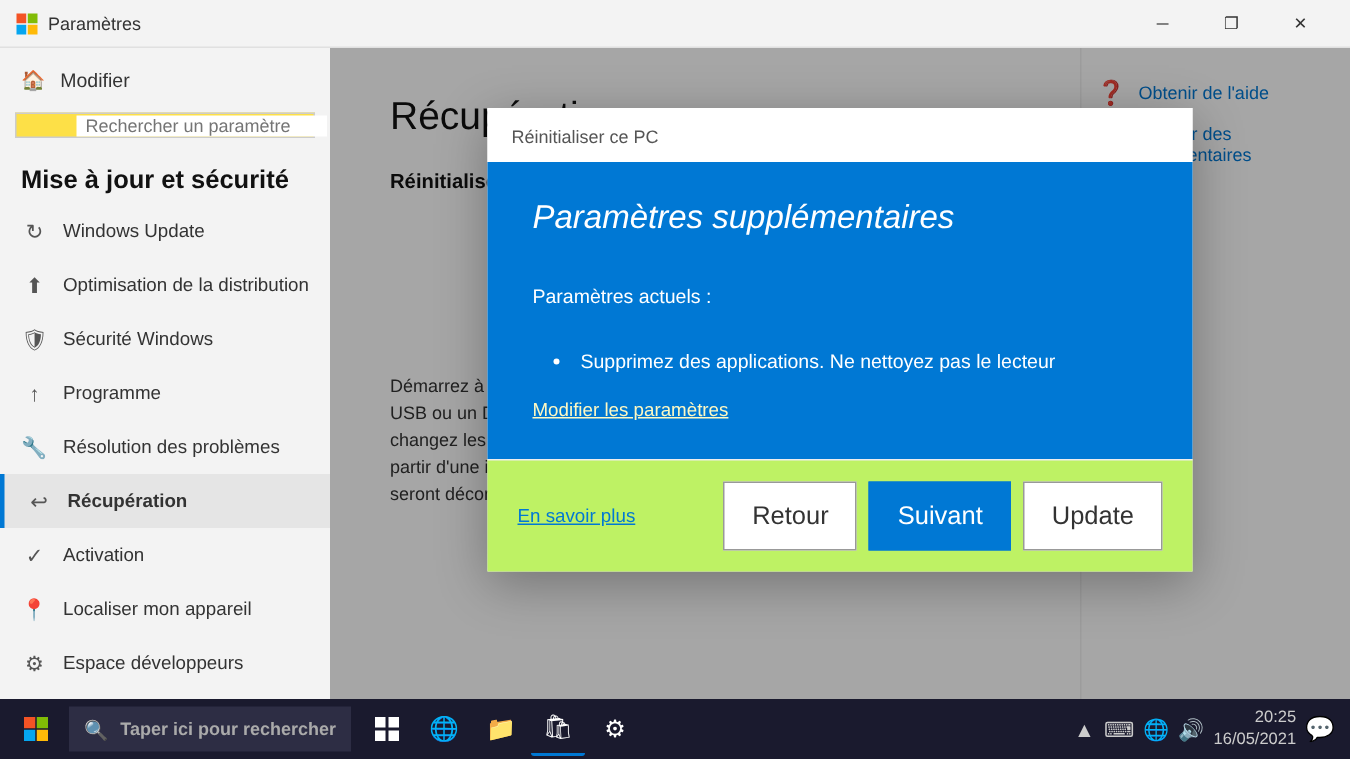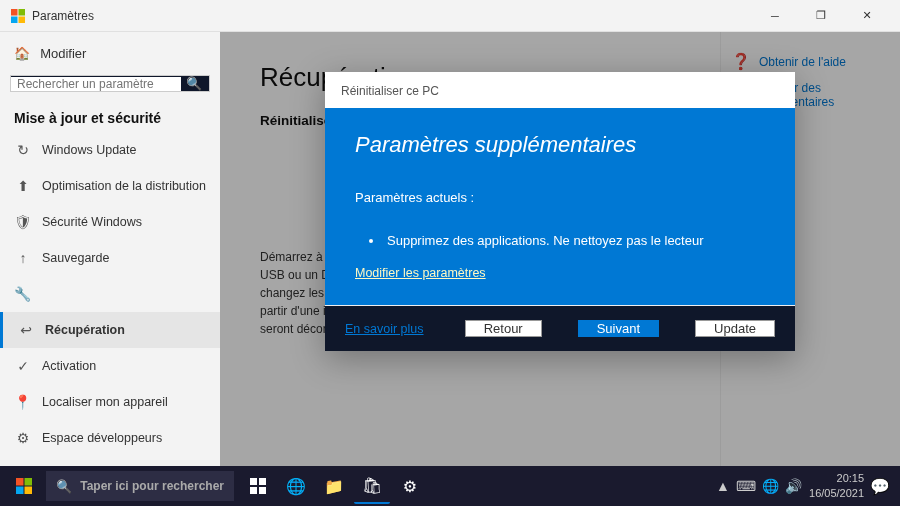--- a/index.html
+++ b/index.html
@@ -84,8 +84,9 @@
       display: flex;
       align-items: center;
       border: 1px solid #ccc;
-      background: #0f172a;
+      background: #fde047;
       height: 30px;
+      padding-left: 40px;
     }
     .sidebar-search input {
       flex: 1;

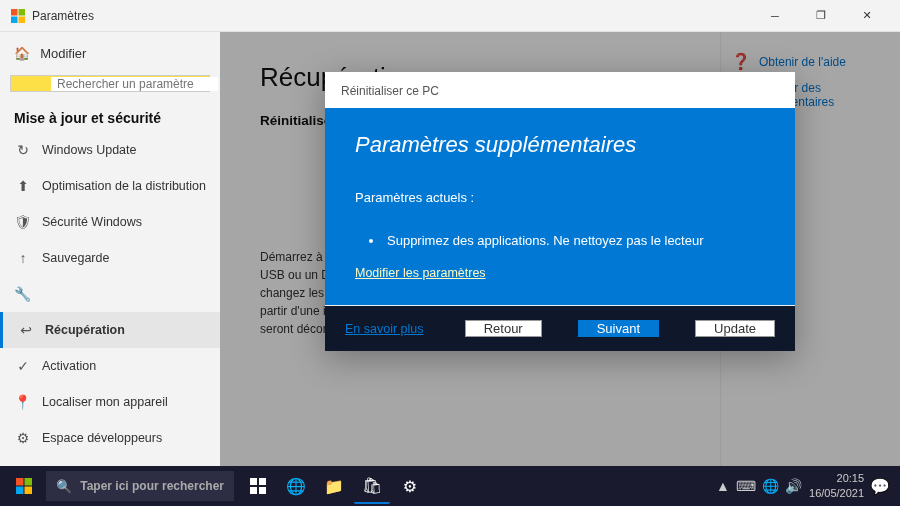--- a/index.html
+++ b/index.html
@@ -102,7 +102,7 @@
       font-size: 13px;
     }
     .sidebar-section-title {
-      font-size: 14px;
+      font-size: 17px;
       font-weight: 600;
       color: #111;
       padding: 8px 14px 6px 14px;

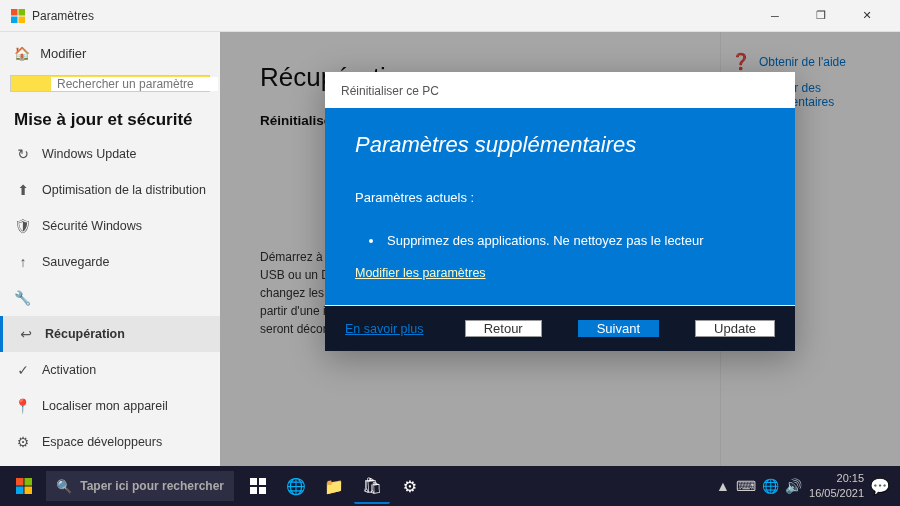--- a/index.html
+++ b/index.html
@@ -411,7 +411,7 @@
     </div>
     <div class="sidebar-item">
       <span class="sidebar-icon">↑</span>
-      <span class="sidebar-label">Sauvegarde</span>
+      <span class="sidebar-label">Programme</span>
     </div>
     <div class="sidebar-item">
       <span class="sidebar-icon">🔧</span>

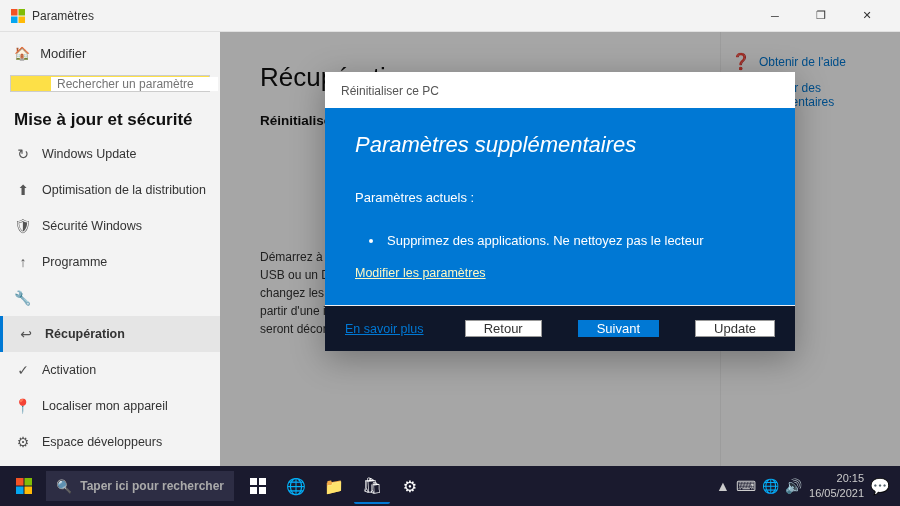--- a/index.html
+++ b/index.html
@@ -415,6 +415,7 @@
     </div>
     <div class="sidebar-item">
       <span class="sidebar-icon">🔧</span>
+      <span class="sidebar-label">Résolution des problèmes</span>
     </div>
     <div class="sidebar-item active">
       <span class="sidebar-icon">↩</span>

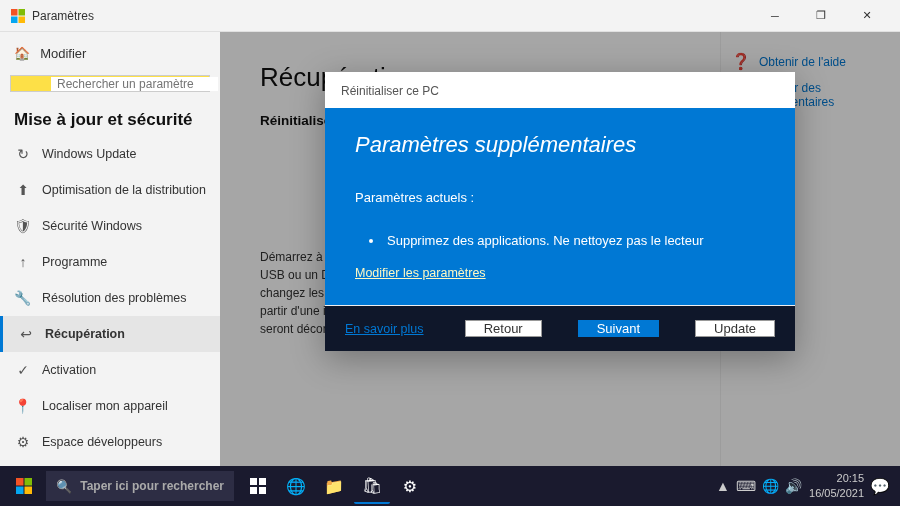--- a/index.html
+++ b/index.html
@@ -313,7 +313,7 @@
       display: inline-block;
     }
     .dialog-footer {
-      background: #0f172a;
+      background: #bef264;
       padding: 14px 20px;
       display: flex;
       align-items: center;

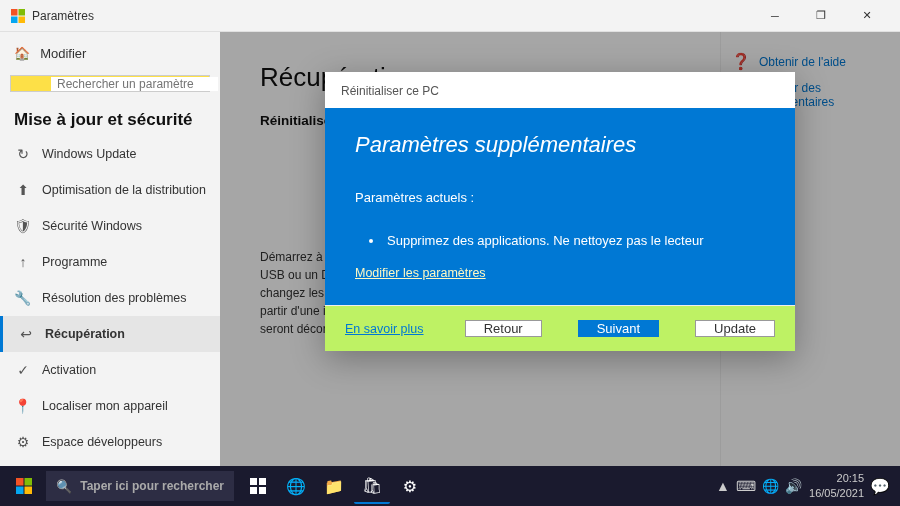--- a/index.html
+++ b/index.html
@@ -331,13 +331,12 @@
       gap: 8px;
     }
     .dialog-btn {
-      padding: 0 18px;
-      font-size: 13px;
+      padding: 12px 18px;
+      font-size: 17px;
       cursor: pointer;
       border: 1px solid #999;
       background: white;
       color: #333;
-      margin-left: 28px;
     }
     .dialog-btn.primary {
       background: #0078d4;

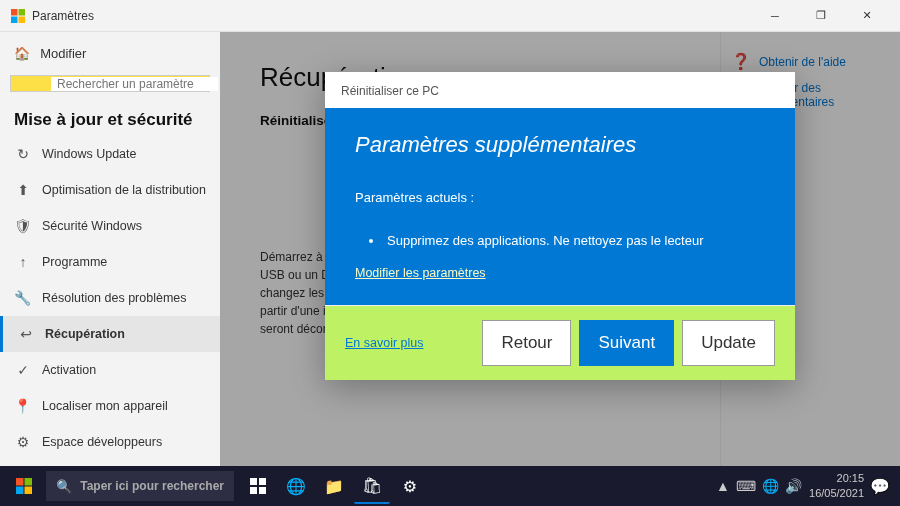--- a/index.html
+++ b/index.html
@@ -534,7 +534,7 @@
     <span class="tray-icon">🌐</span>
     <span class="tray-icon">🔊</span>
     <div class="taskbar-clock">
-      <div>20:15</div>
+      <div>20:25</div>
       <div>16/05/2021</div>
     </div>
     <span class="notification-icon">💬</span>

